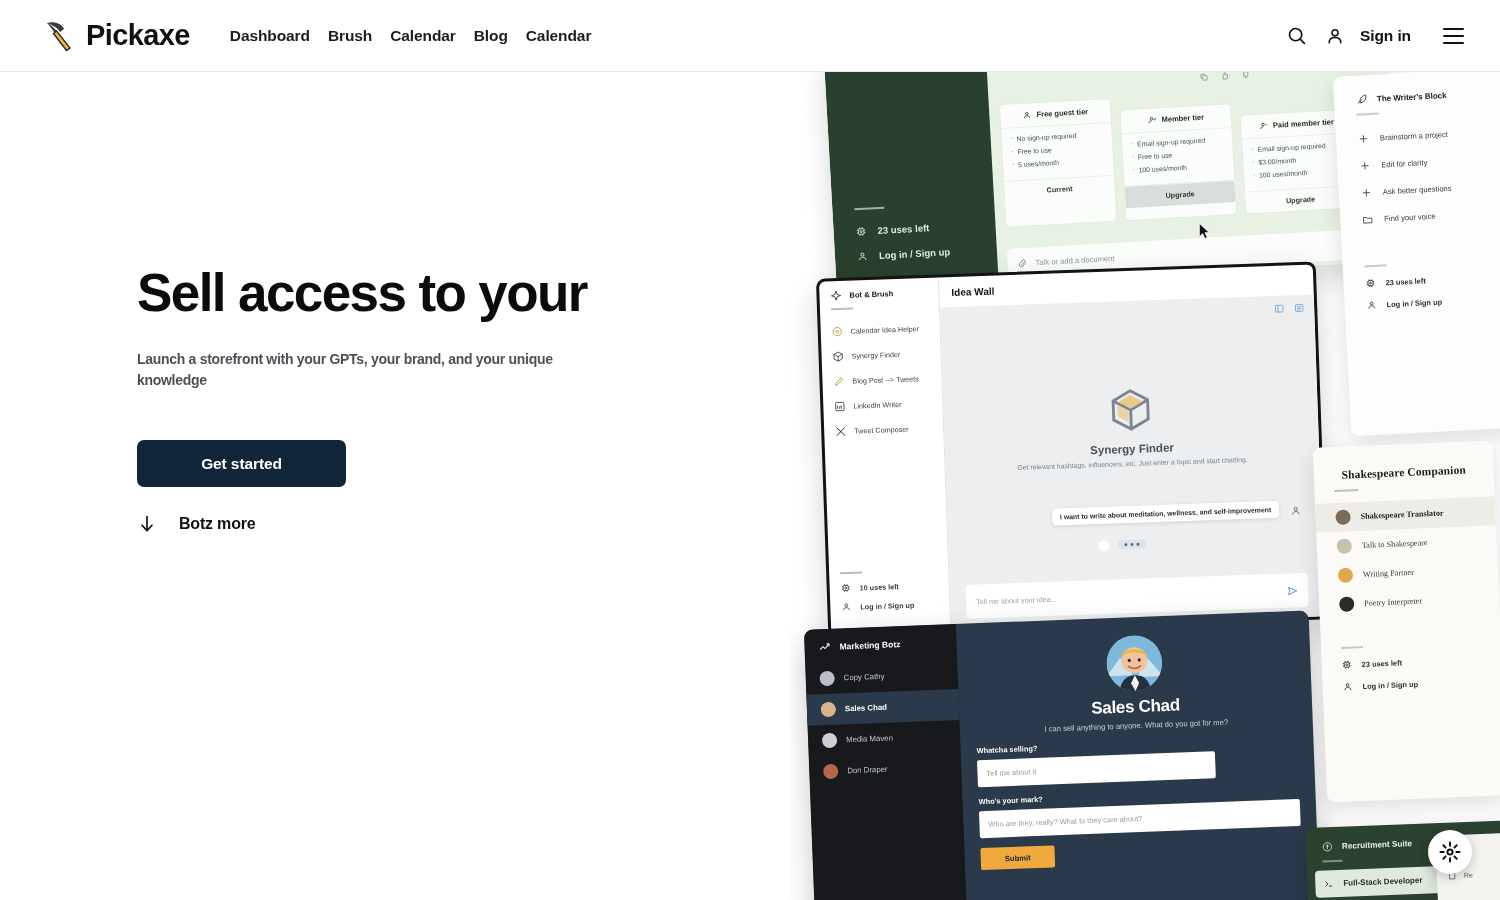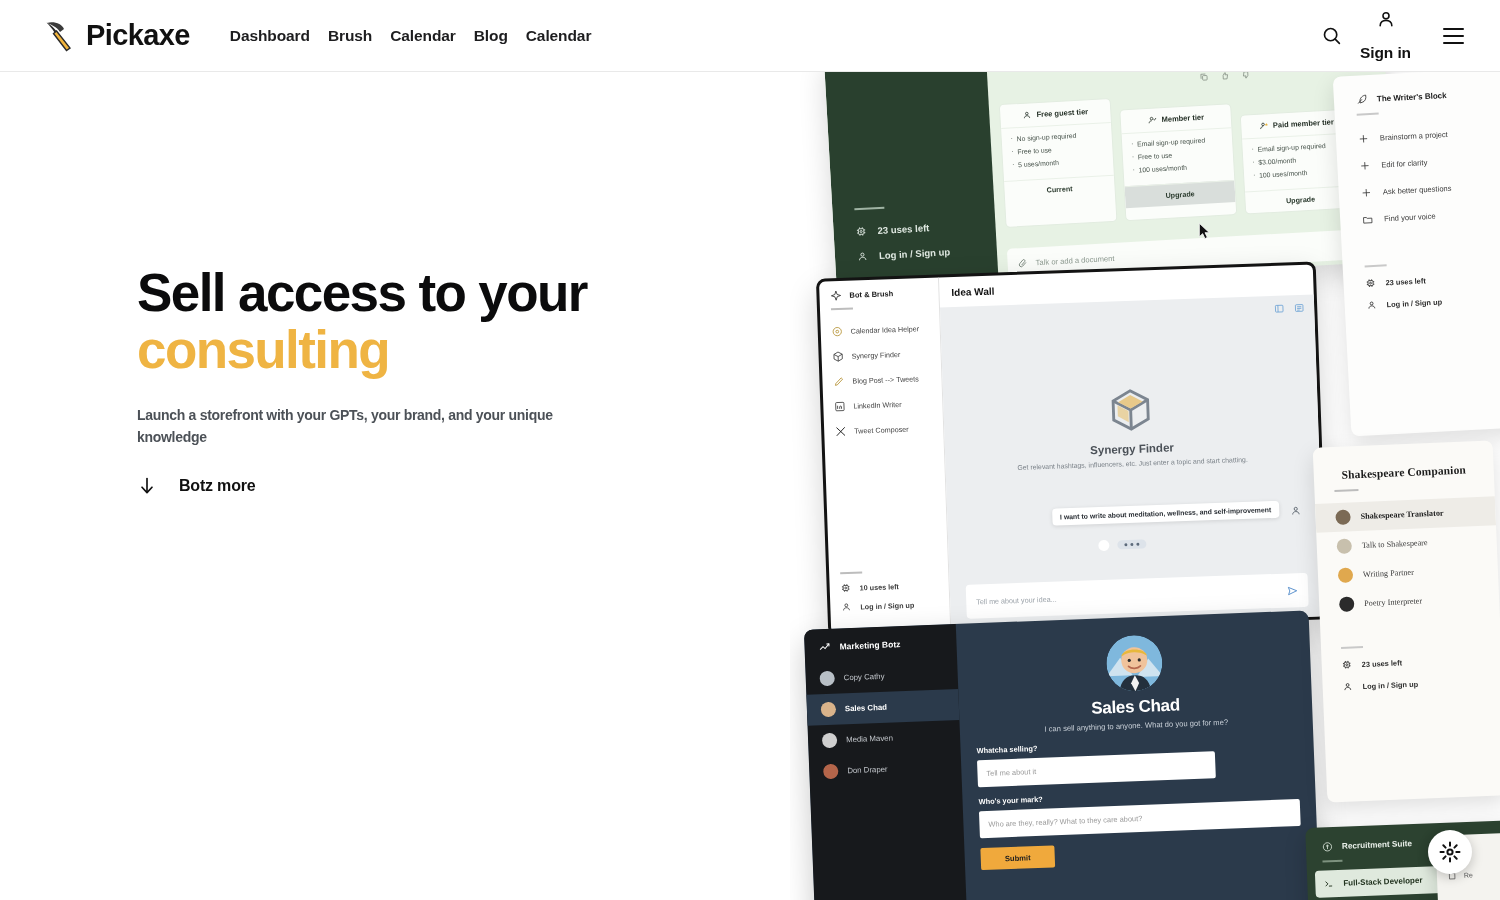--- a/index.html
+++ b/index.html
@@ -36,7 +36,7 @@
     display: flex; align-items: center; gap: 18px;
   }
   .icon-btn { display:flex; align-items:center; justify-content:center; cursor:pointer; }
-  .signin-group { display:flex; align-items:center; gap: 15px; cursor:pointer;flex-direction:column; }
+  .signin-group { display:flex; align-items:center; gap: 15px; cursor:pointer; }
   .signin-label { font-size: 15.5px; font-weight: 700; color: #111; letter-spacing: -0.1px; }
   .hamburger { margin-left: 14px; display:flex; flex-direction:column; gap:5px; cursor:pointer; }
   .hamburger span { display:block; width: 21px; height: 2px; background:#111; border-radius:1px; }

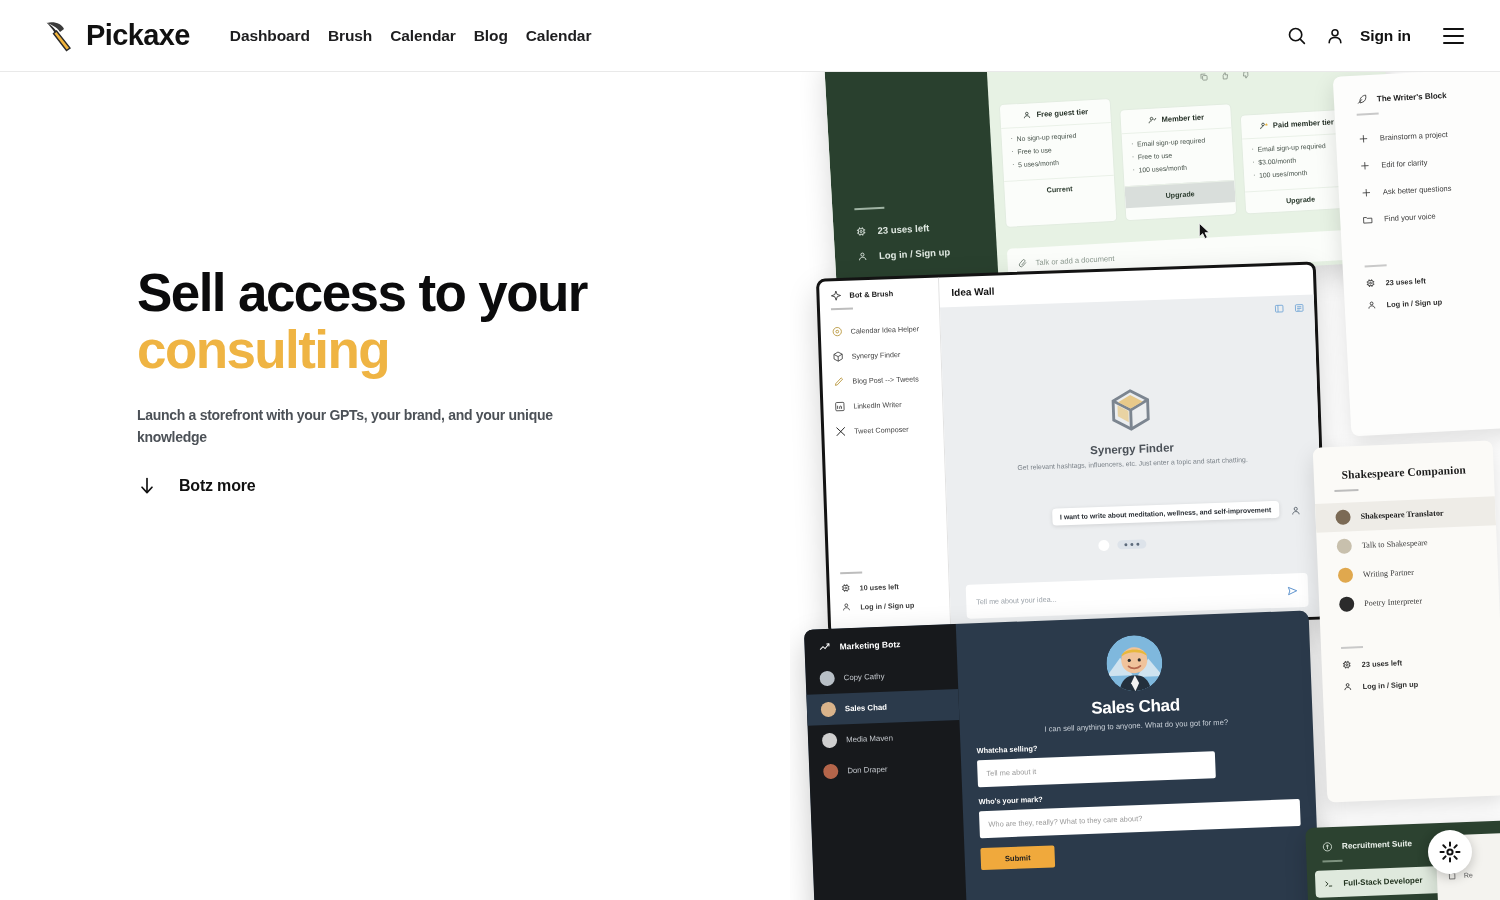--- a/index.html
+++ b/index.html
@@ -305,7 +305,6 @@
   <div class="hero-left">
     <h1 class="hero-title">
       <span>Sell access to your</span>
-      <span class="accent">consulting</span>
     </h1>
     <p class="hero-sub">Launch a storefront with your GPTs, your brand, and your unique knowledge</p>
     <div class="learn-more">

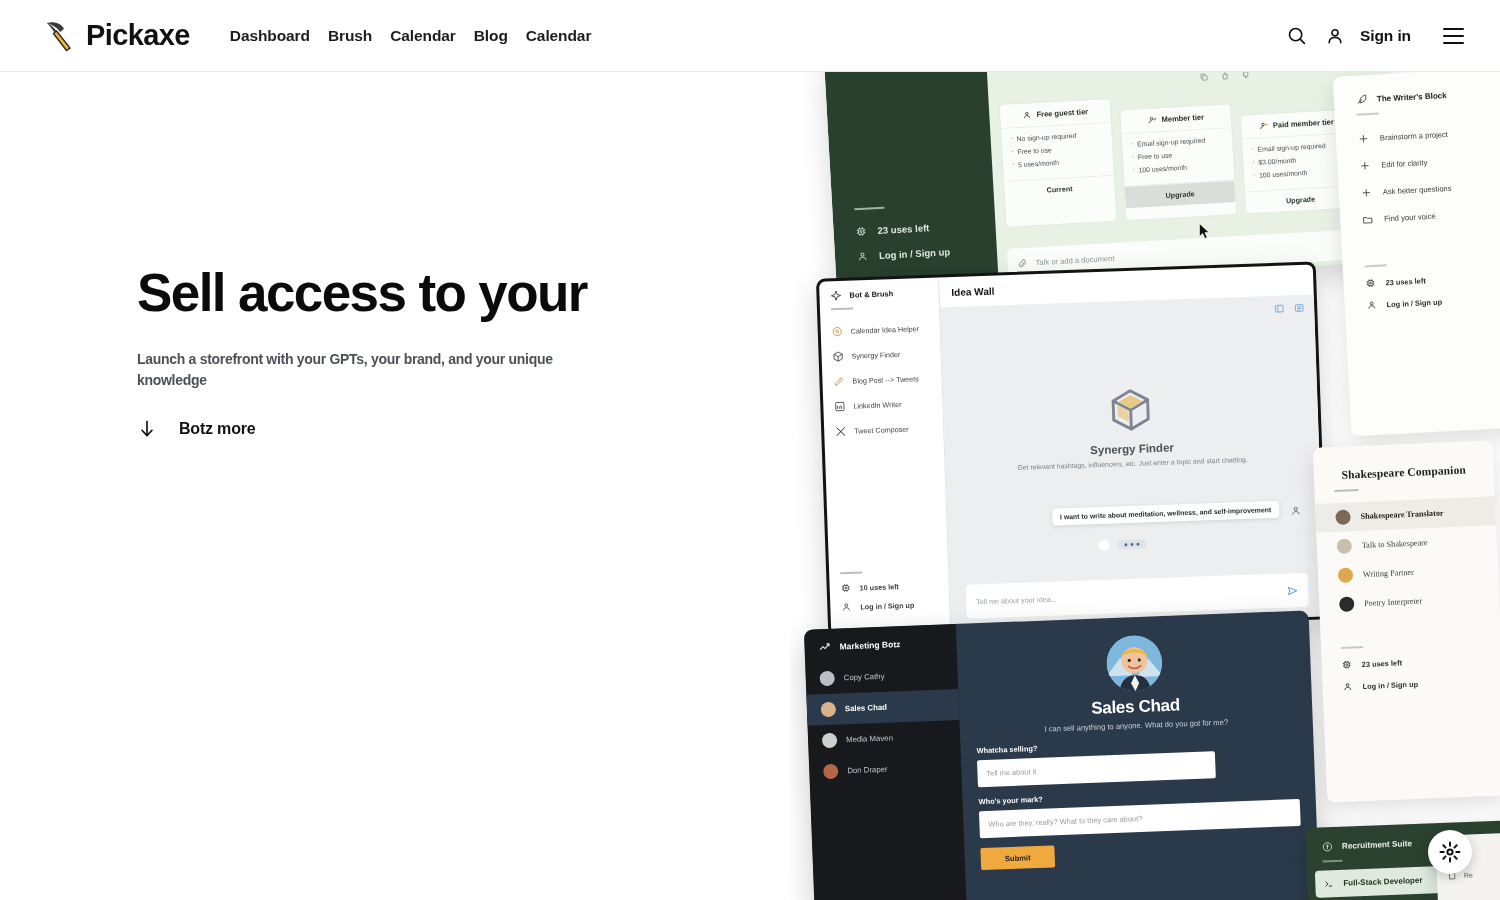--- a/index.html
+++ b/index.html
@@ -307,6 +307,7 @@
       <span>Sell access to your</span>
     </h1>
     <p class="hero-sub">Launch a storefront with your GPTs, your brand, and your unique knowledge</p>
+    <button class="btn-primary">Get started</button>
     <div class="learn-more">
       <span>
         <svg width="20" height="22" viewBox="0 0 24 24" fill="none" stroke="#111" stroke-width="2" stroke-linecap="round" stroke-linejoin="round">

